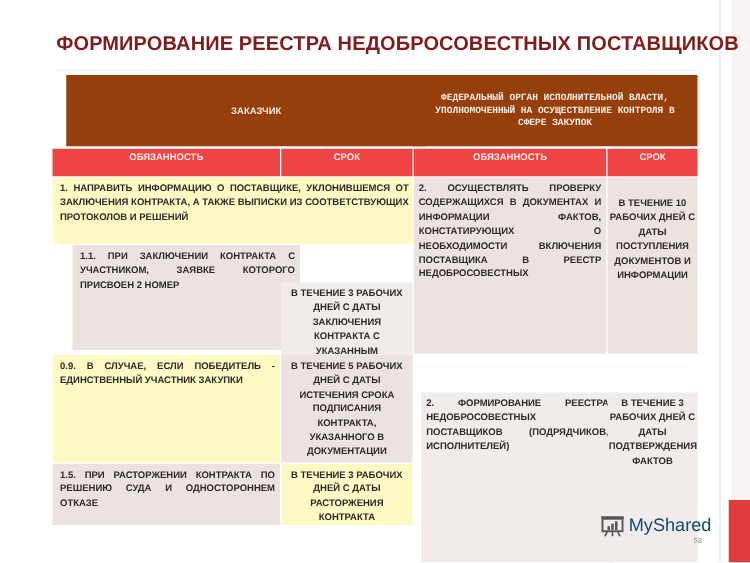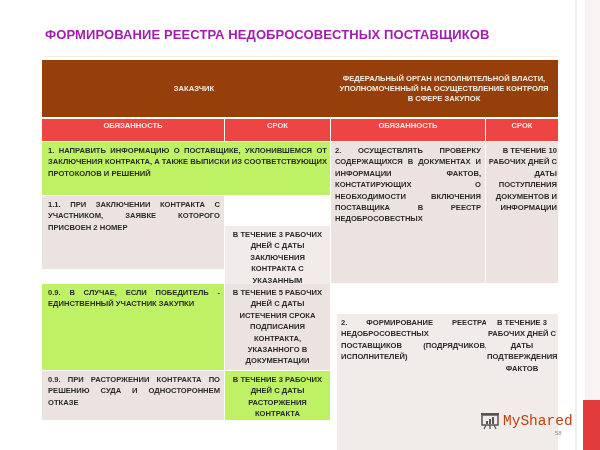--- a/index.html
+++ b/index.html
@@ -4,7 +4,7 @@
 <style>
   html, body { margin:0; padding:0; }
   body { width:600px; height:450px; background:#ffffff; position:relative; overflow:hidden; font-family:"Liberation Sans", sans-serif; }
-  .title { position:absolute; left:45px; top:27px; font-size:13px; font-weight:bold; color:#a21caf; letter-spacing:0.1px; white-space:nowrap; }
+  .title { position:absolute; left:45px; top:27px; font-size:16px; font-weight:bold; color:#7f1d1d; letter-spacing:0.1px; white-space:nowrap; }
   .title-rule { position:absolute; left:44px; top:56px; width:514px; height:1px; background:#f3efe6; }
   .right-bar { position:absolute; left:585px; top:0; width:15px; height:450px; background:#f8f4f3; }
   .right-bar-red { position:absolute; left:583px; top:400px; width:17px; height:50px; background:#e23b3b; }

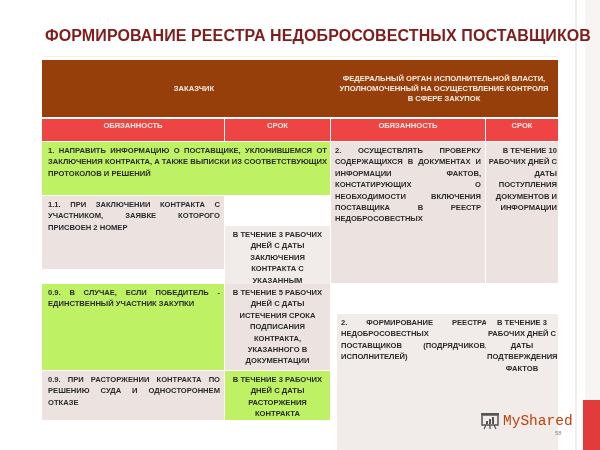--- a/index.html
+++ b/index.html
@@ -39,7 +39,7 @@
   <div class="cell hdr" style="left:0;top:0;width:288px;height:57px;padding-left:20px;">
     <span>ЗАКАЗЧИК</span>
   </div>
-  <div class="cell hdr" style="left:288px;top:0;width:228px;height:57px;padding:3px 6px;">
+  <div class="cell hdr" style="left:288px;top:0;width:228px;height:57px;padding:3px 6px;font-family:Liberation Mono, monospace;">
     <span>ФЕДЕРАЛЬНЫЙ ОРГАН ИСПОЛНИТЕЛЬНОЙ ВЛАСТИ, УПОЛНОМОЧЕННЫЙ НА ОСУЩЕСТВЛЕНИЕ КОНТРОЛЯ В СФЕРЕ ЗАКУПОК</span>
   </div>
 

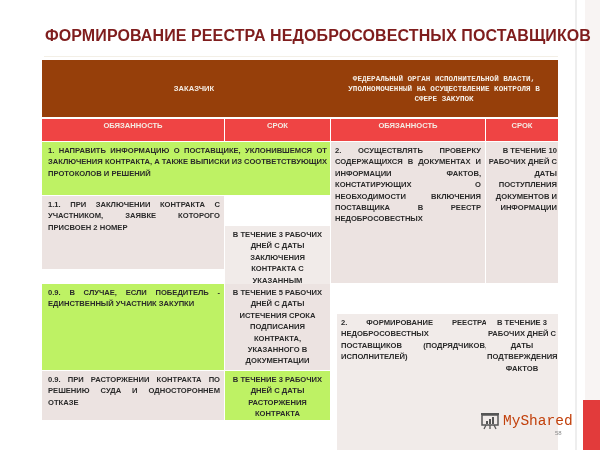--- a/index.html
+++ b/index.html
@@ -36,7 +36,7 @@
 
 <div class="tbl">
 
-  <div class="cell hdr" style="left:0;top:0;width:288px;height:57px;padding-left:20px;">
+  <div class="cell hdr" style="left:11px;top:0;width:288px;height:57px;padding-left:20px;">
     <span>ЗАКАЗЧИК</span>
   </div>
   <div class="cell hdr" style="left:288px;top:0;width:228px;height:57px;padding:3px 6px;font-family:Liberation Mono, monospace;">

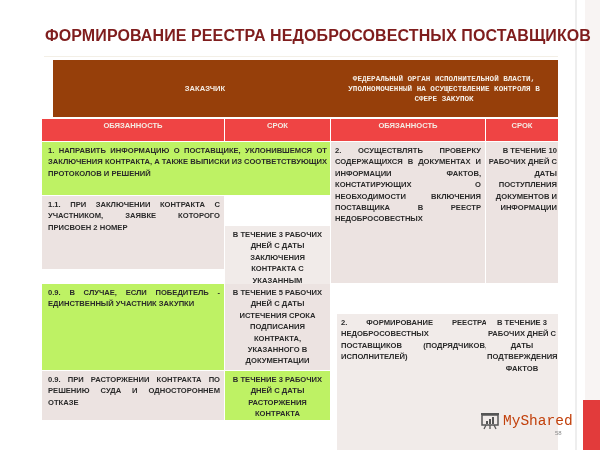--- a/index.html
+++ b/index.html
@@ -14,7 +14,7 @@
   .cell { position:absolute; box-sizing:border-box; font-size:7.6px; font-weight:bold; color:#2a2a2a; line-height:11.4px; padding:2px 4px; }
   .hdr { background:#963f0a; color:#f4ece4; text-align:center; display:flex; align-items:center; justify-content:center; line-height:10px; }
   .hdr2 { background:#ef4444; color:#f4ece4; text-align:center; padding-top:1px; }
-  .dark { background:#bef264; }
+  .dark { background:#fef9c3; }
   .light { background:#ece3e1; }
   .lighter { background:#f1ebe9;margin-top:30px; }
   .just { text-align:justify; text-align-last:left; }

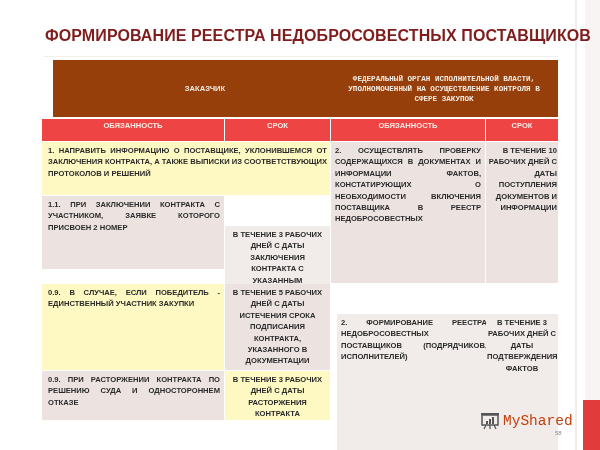--- a/index.html
+++ b/index.html
@@ -60,7 +60,7 @@
   <div class="cell dark center" style="left:183px;top:311px;width:105px;height:49px;padding:3px 2px;">В ТЕЧЕНИЕ 3 РАБОЧИХ ДНЕЙ С ДАТЫ РАСТОРЖЕНИЯ КОНТРАКТА</div>
 
   <div class="cell light just" style="left:289px;top:82px;width:154px;height:141px;padding:3px 4px 2px 4px;">2. ОСУЩЕСТВЛЯТЬ ПРОВЕРКУ СОДЕРЖАЩИХСЯ В ДОКУМЕНТАХ И ИНФОРМАЦИИ ФАКТОВ, КОНСТАТИРУЮЩИХ О НЕОБХОДИМОСТИ ВКЛЮЧЕНИЯ ПОСТАВЩИКА В РЕЕСТР НЕДОБРОСОВЕСТНЫХ</div>
-  <div class="cell light center" style="left:444px;top:82px;width:72px;height:141px;padding:3px 1px;text-align:right;">В ТЕЧЕНИЕ 10 РАБОЧИХ ДНЕЙ С ДАТЫ ПОСТУПЛЕНИЯ ДОКУМЕНТОВ И ИНФОРМАЦИИ</div>
+  <div class="cell light center" style="left:444px;top:82px;width:72px;height:141px;padding:15px 1px;">В ТЕЧЕНИЕ 10 РАБОЧИХ ДНЕЙ С ДАТЫ ПОСТУПЛЕНИЯ ДОКУМЕНТОВ И ИНФОРМАЦИИ</div>
 
   <div class="cell lighter just" style="left:295px;top:224px;width:154px;height:136px;padding:3px 4px 2px 4px;">2. ФОРМИРОВАНИЕ РЕЕСТРА НЕДОБРОСОВЕСТНЫХ ПОСТАВЩИКОВ (ПОДРЯДЧИКОВ, ИСПОЛНИТЕЛЕЙ)</div>
   <div class="cell lighter center" style="left:444px;top:224px;width:72px;height:136px;padding:3px 1px;">В ТЕЧЕНИЕ 3 РАБОЧИХ ДНЕЙ С ДАТЫ ПОДТВЕРЖДЕНИЯ ФАКТОВ</div>

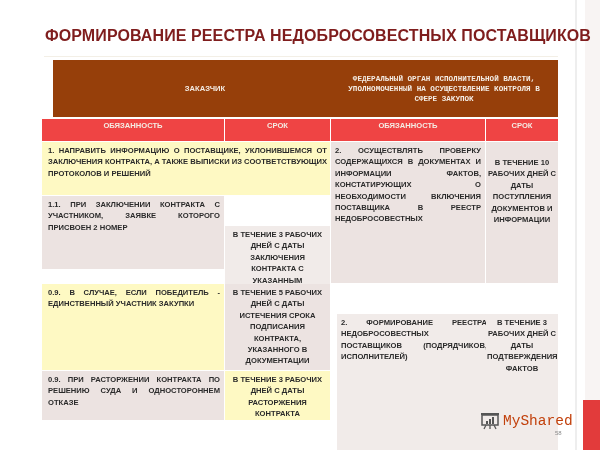--- a/index.html
+++ b/index.html
@@ -50,7 +50,7 @@
 
   <div class="cell dark just" style="left:0;top:82px;width:288px;height:53px;padding:3px 3px 2px 6px;">1. НАПРАВИТЬ ИНФОРМАЦИЮ О ПОСТАВЩИКЕ, УКЛОНИВШЕМСЯ ОТ ЗАКЛЮЧЕНИЯ КОНТРАКТА, А ТАКЖЕ ВЫПИСКИ ИЗ СООТВЕТСТВУЮЩИХ ПРОТОКОЛОВ И РЕШЕНИЙ</div>
 
-  <div class="cell light just" style="left:0;top:136px;width:182px;height:73px;padding:3px 4px 2px 6px;">1.1. ПРИ ЗАКЛЮЧЕНИИ КОНТРАКТА С УЧАСТНИКОМ, ЗАЯВКЕ КОТОРОГО ПРИСВОЕН 2 НОМЕР</div>
+  <div class="cell light just" style="left:16px;top:136px;width:182px;height:84px;padding:3px 4px 2px 6px;">1.1. ПРИ ЗАКЛЮЧЕНИИ КОНТРАКТА С УЧАСТНИКОМ, ЗАЯВКЕ КОТОРОГО ПРИСВОЕН 2 НОМЕР</div>
   <div class="cell lighter center" style="left:183px;top:136px;width:105px;height:87px;padding:3px 2px;">В ТЕЧЕНИЕ 3 РАБОЧИХ ДНЕЙ С ДАТЫ ЗАКЛЮЧЕНИЯ КОНТРАКТА С УКАЗАННЫМ УЧАСТНИКОМ</div>
 
   <div class="cell dark just" style="left:0;top:224px;width:182px;height:86px;padding:3px 4px 2px 6px;">0.9. В СЛУЧАЕ, ЕСЛИ ПОБЕДИТЕЛЬ - ЕДИНСТВЕННЫЙ УЧАСТНИК ЗАКУПКИ</div>

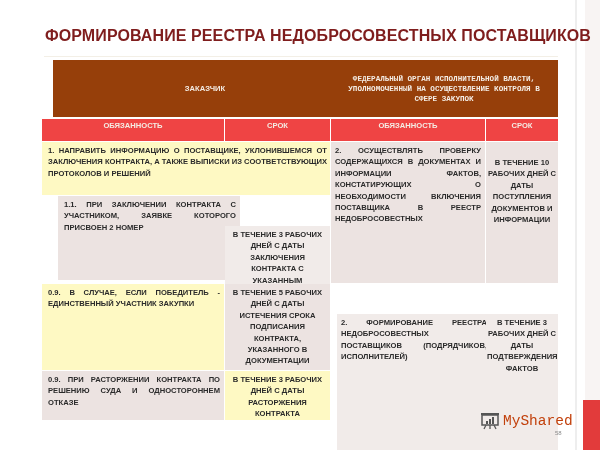--- a/index.html
+++ b/index.html
@@ -56,7 +56,7 @@
   <div class="cell dark just" style="left:0;top:224px;width:182px;height:86px;padding:3px 4px 2px 6px;">0.9. В СЛУЧАЕ, ЕСЛИ ПОБЕДИТЕЛЬ - ЕДИНСТВЕННЫЙ УЧАСТНИК ЗАКУПКИ</div>
   <div class="cell light center" style="left:183px;top:224px;width:105px;height:86px;padding:3px 2px;">В ТЕЧЕНИЕ 5 РАБОЧИХ ДНЕЙ С ДАТЫ ИСТЕЧЕНИЯ СРОКА ПОДПИСАНИЯ КОНТРАКТА, УКАЗАННОГО В ДОКУМЕНТАЦИИ</div>
 
-  <div class="cell light just" style="left:0;top:311px;width:182px;height:49px;padding:3px 4px 2px 6px;">0.9. ПРИ РАСТОРЖЕНИИ КОНТРАКТА ПО РЕШЕНИЮ СУДА И ОДНОСТОРОННЕМ ОТКАЗЕ</div>
+  <div class="cell light just" style="left:0;top:311px;width:182px;height:49px;padding:3px 4px 2px 6px;">1.5. ПРИ РАСТОРЖЕНИИ КОНТРАКТА ПО РЕШЕНИЮ СУДА И ОДНОСТОРОННЕМ ОТКАЗЕ</div>
   <div class="cell dark center" style="left:183px;top:311px;width:105px;height:49px;padding:3px 2px;">В ТЕЧЕНИЕ 3 РАБОЧИХ ДНЕЙ С ДАТЫ РАСТОРЖЕНИЯ КОНТРАКТА</div>
 
   <div class="cell light just" style="left:289px;top:82px;width:154px;height:141px;padding:3px 4px 2px 4px;">2. ОСУЩЕСТВЛЯТЬ ПРОВЕРКУ СОДЕРЖАЩИХСЯ В ДОКУМЕНТАХ И ИНФОРМАЦИИ ФАКТОВ, КОНСТАТИРУЮЩИХ О НЕОБХОДИМОСТИ ВКЛЮЧЕНИЯ ПОСТАВЩИКА В РЕЕСТР НЕДОБРОСОВЕСТНЫХ</div>

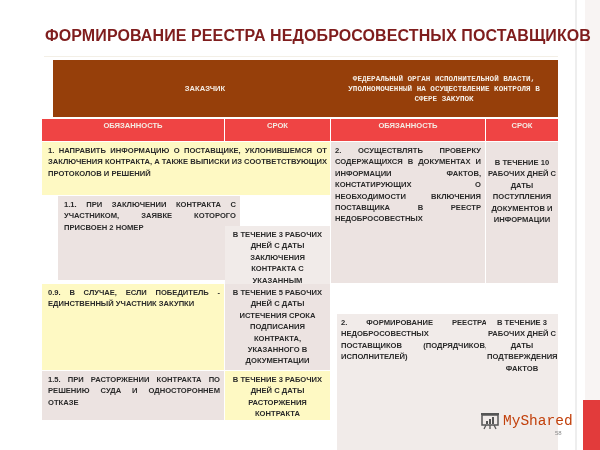--- a/index.html
+++ b/index.html
@@ -21,7 +21,7 @@
   .center { text-align:center; }
 
   .logo { position:absolute; left:480px; top:412px; display:flex; align-items:center; }
-  .logo-text { font-size:14.5px; color:#c2410c; font-family:Liberation Mono, monospace; margin-left:3px; }
+  .logo-text { font-size:14.5px; color:#0c4a6e; font-family:Liberation Sans, sans-serif; margin-left:3px; }
   .pagenum { position:absolute; left:555px; top:430px; font-size:6px; color:#8a8a8a; }
 </style>
 </head>

